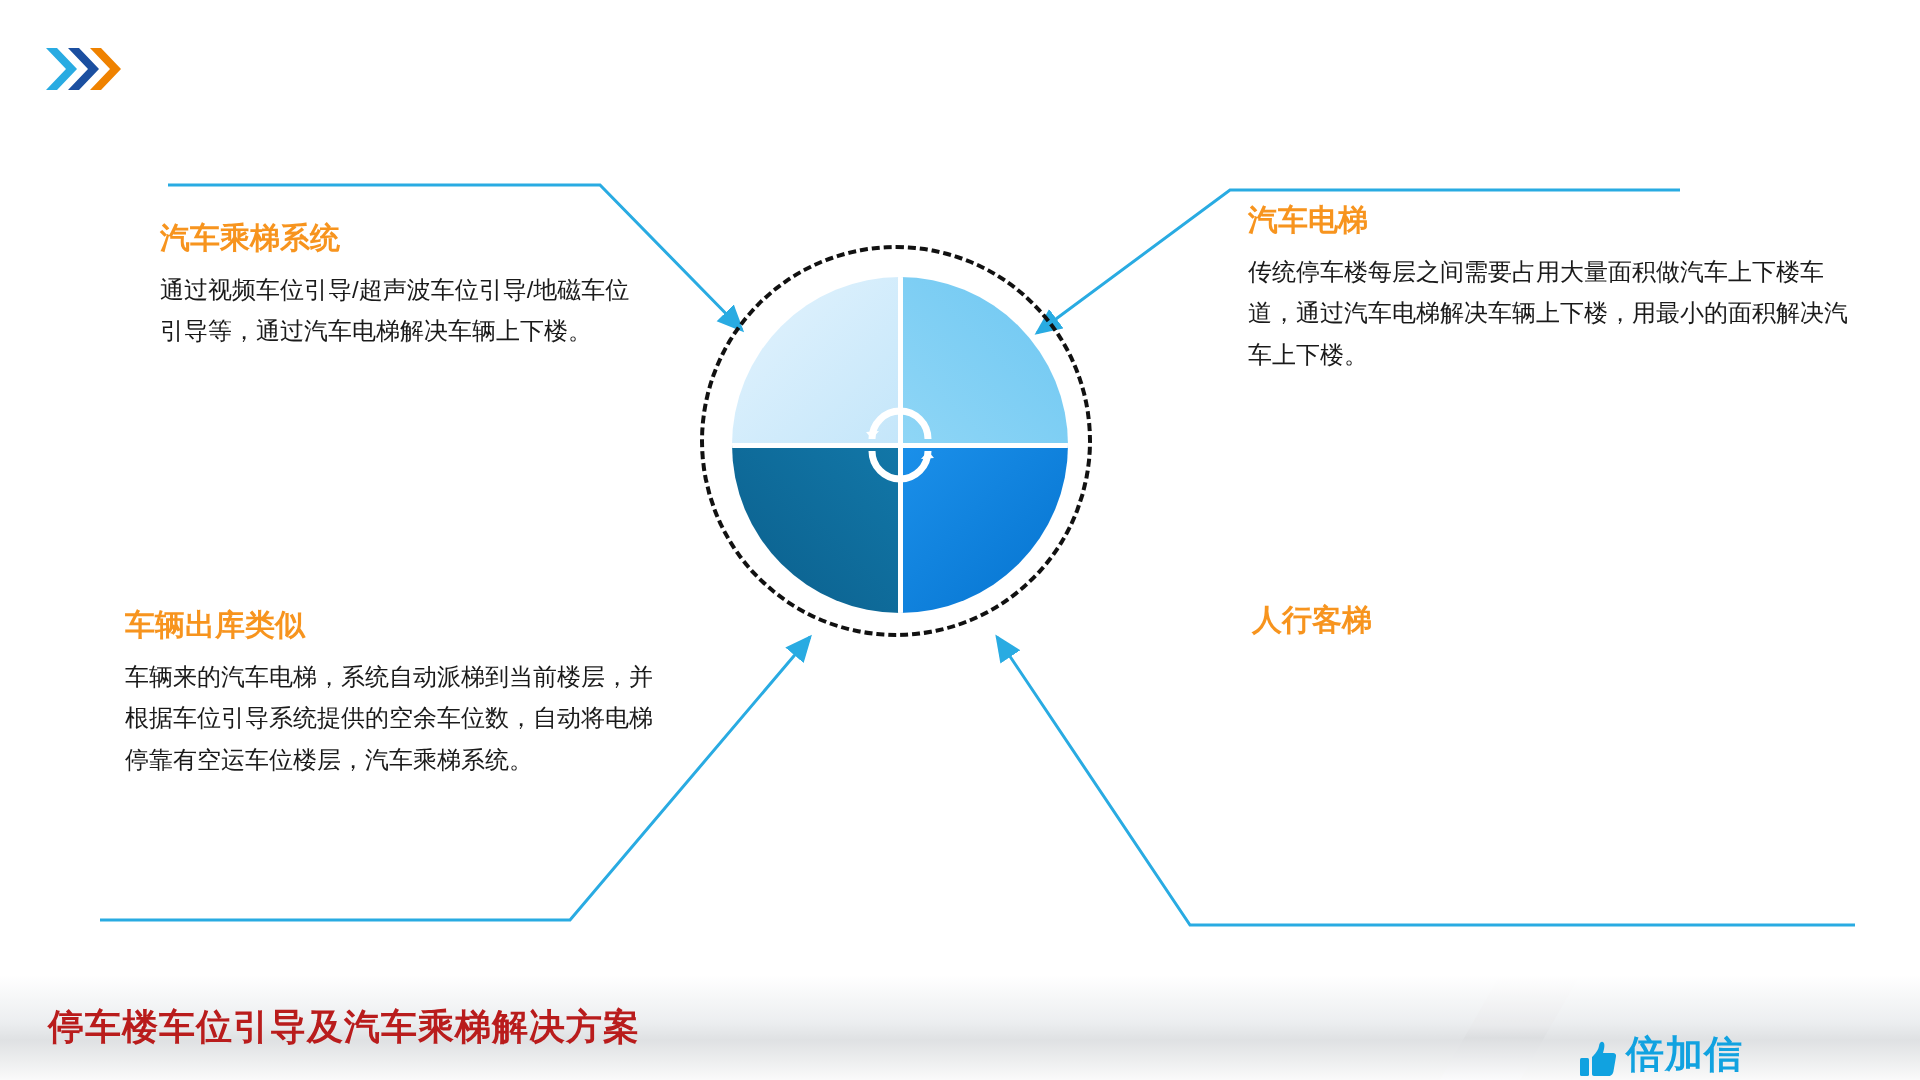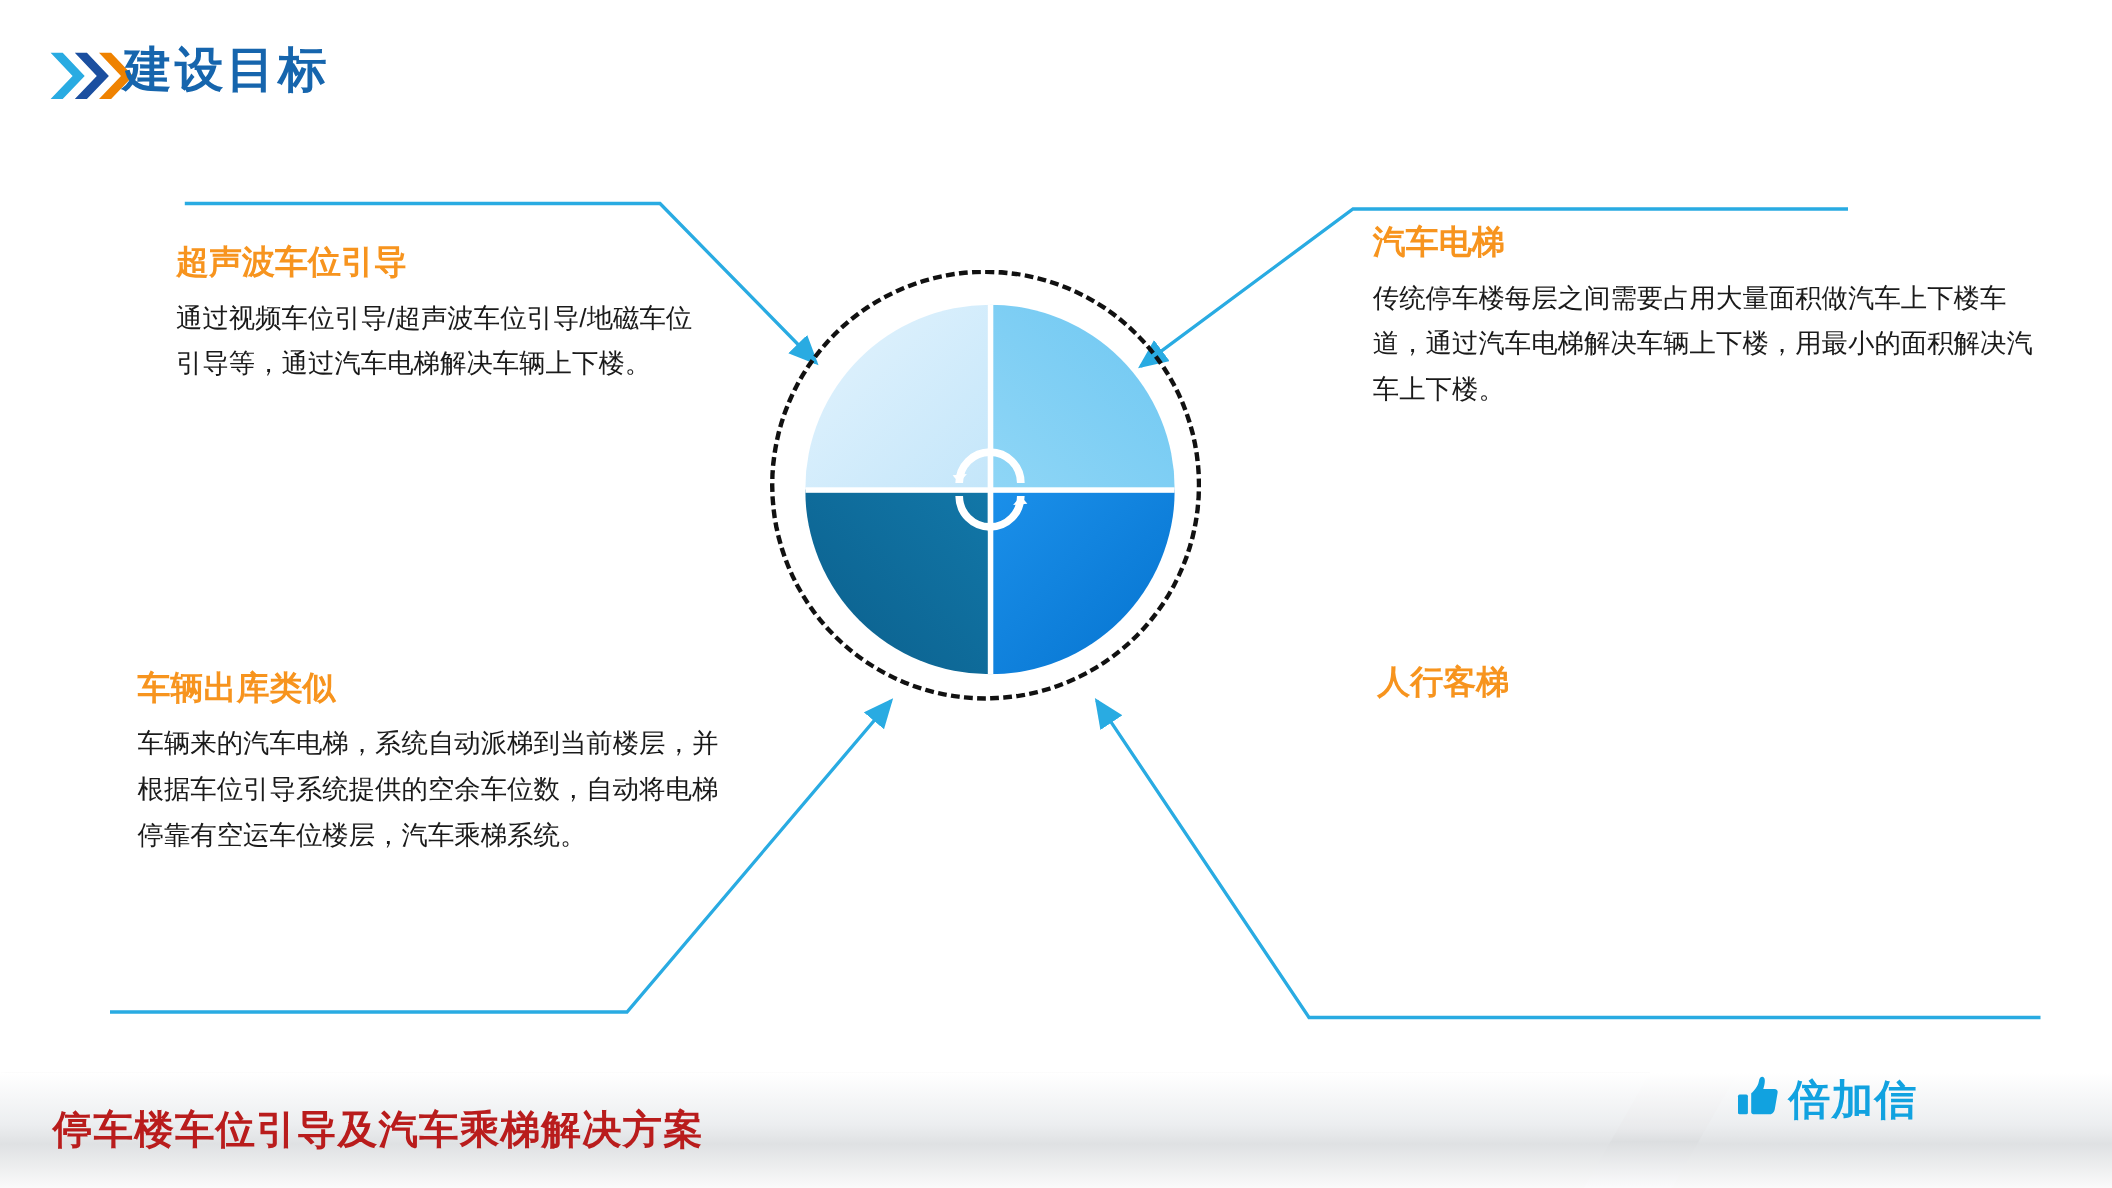--- a/index.html
+++ b/index.html
@@ -208,7 +208,6 @@
       <path d="M46 2 L66 23 L46 44 L57 44 L77 23 L57 2 Z" fill="#ef8200"></path>
     </svg>
   </div>
-  <div id="title-text">建设目标</div>
 </div>
 
 <svg id="connectors" viewBox="0 0 1920 1080">

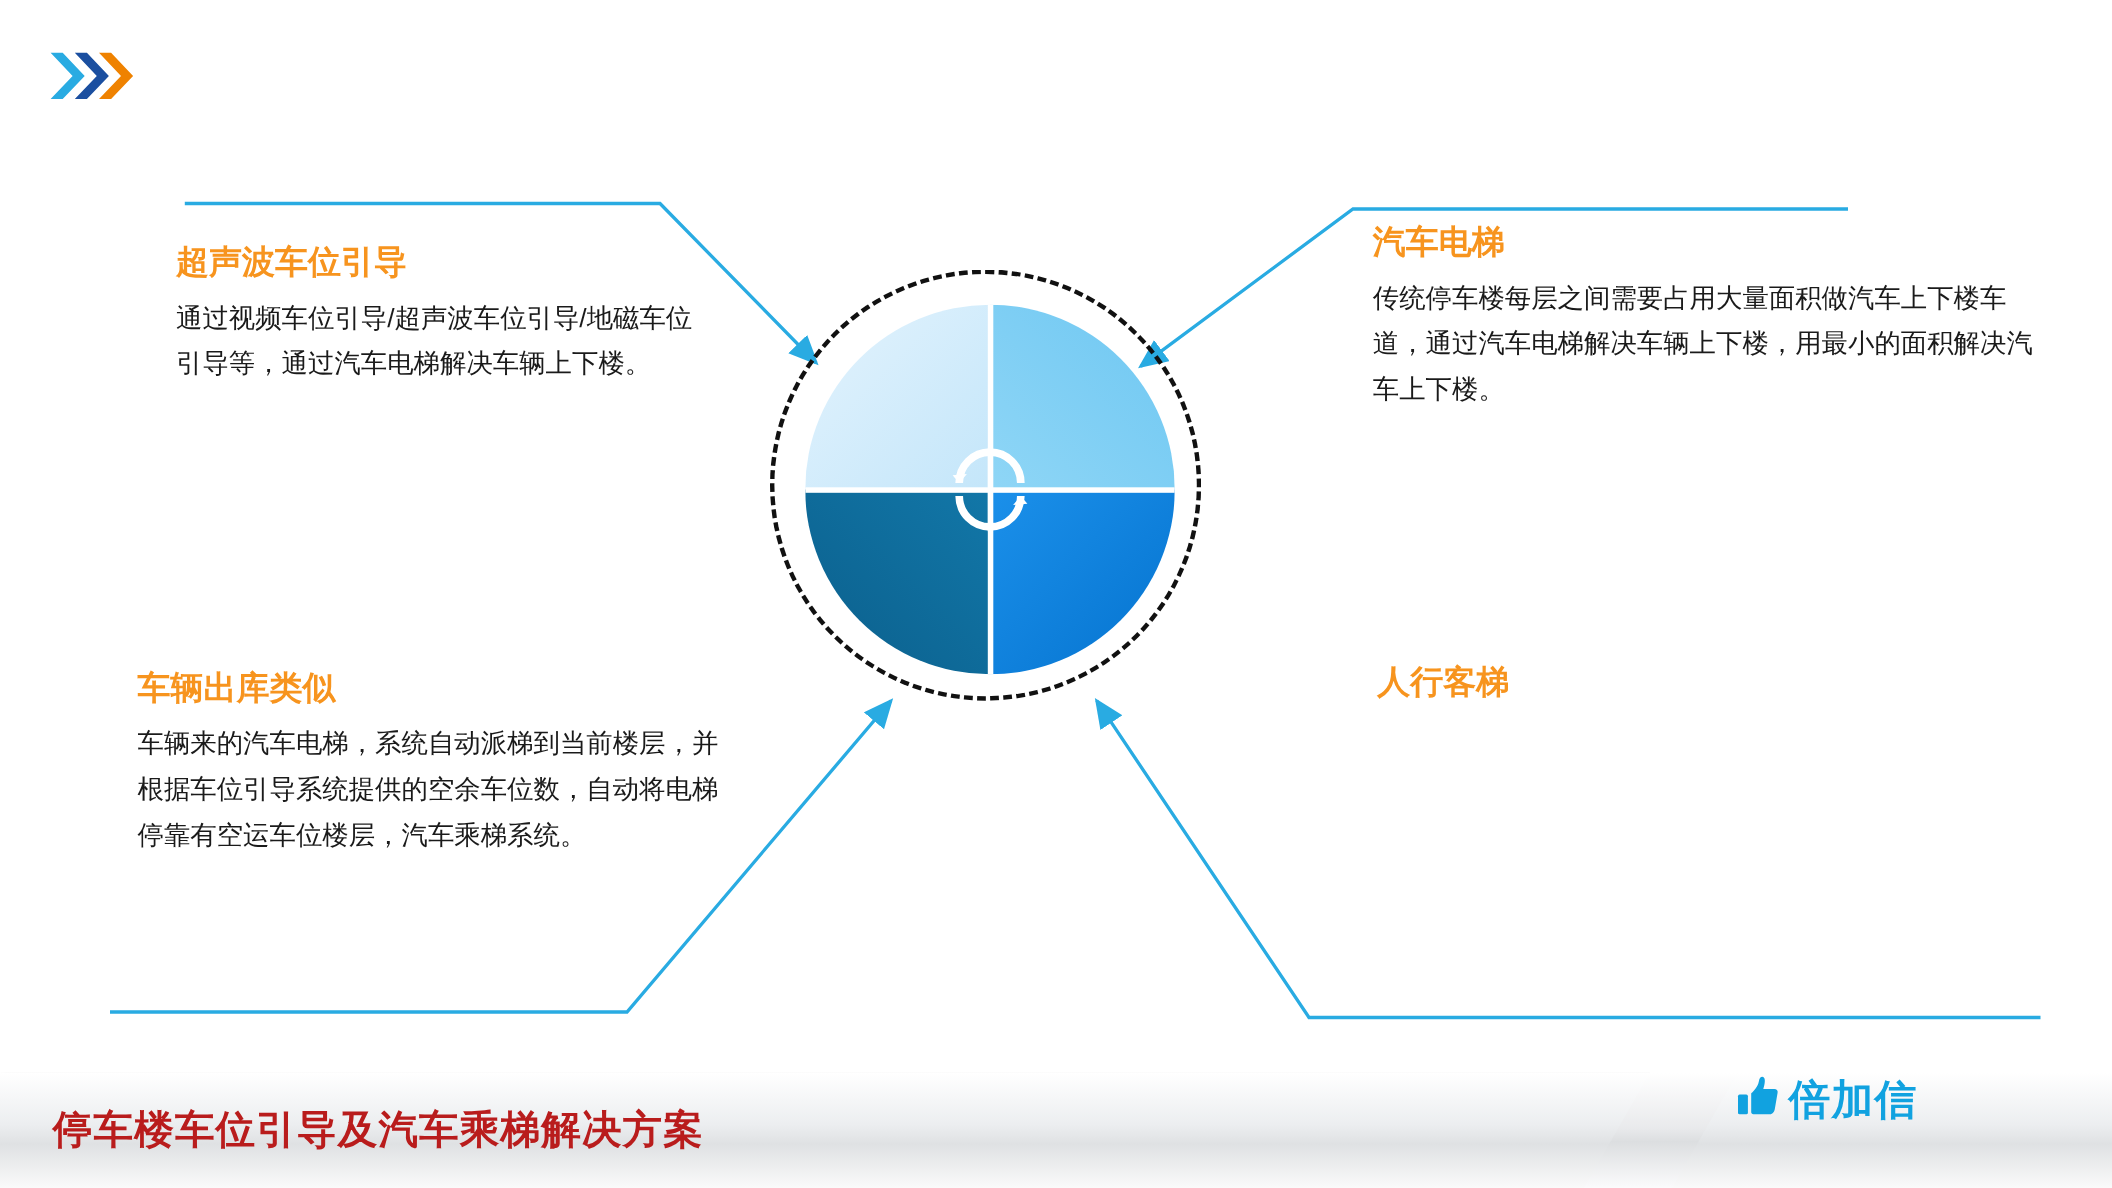--- a/index.html
+++ b/index.html
@@ -248,7 +248,7 @@
 </div>
 
 <div class="block" id="block-parking">
-  <div class="block-title">超声波车位引导</div>
+  <div class="block-title">汽车乘梯系统</div>
   <div class="block-body">通过视频车位引导/超声波车位引导/地磁车位引导等，通过汽车电梯解决车辆上下楼。</div>
 </div>
 

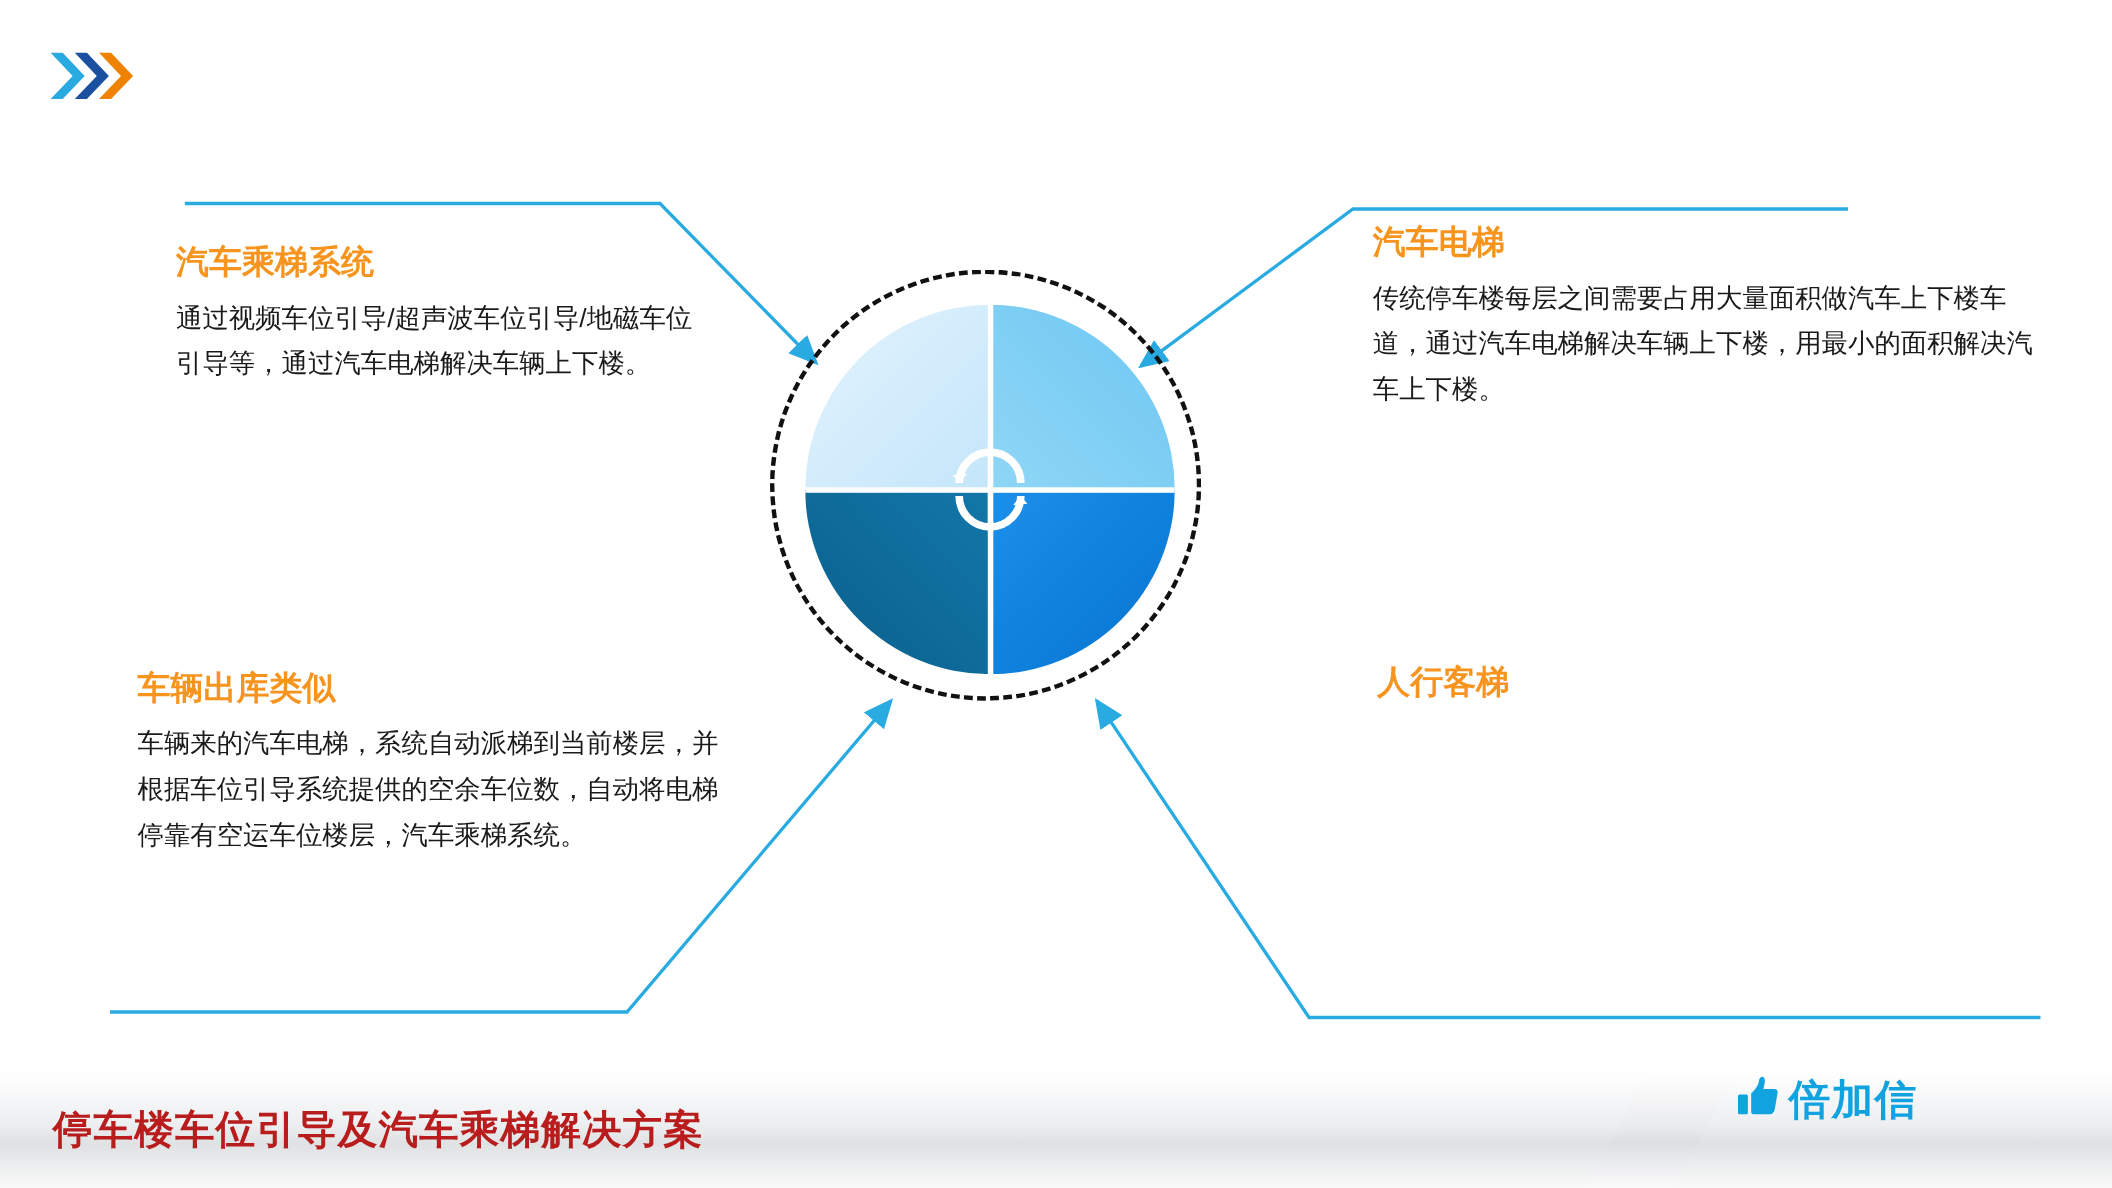--- a/index.html
+++ b/index.html
@@ -185,7 +185,7 @@
     top: 0;
     height: 105px;
     display: flex;
-    align-items: flex-start;
+    align-items: flex-end;
     gap: 6px;
   }
   #thumb-icon { width: 42px; height: 42px; }

